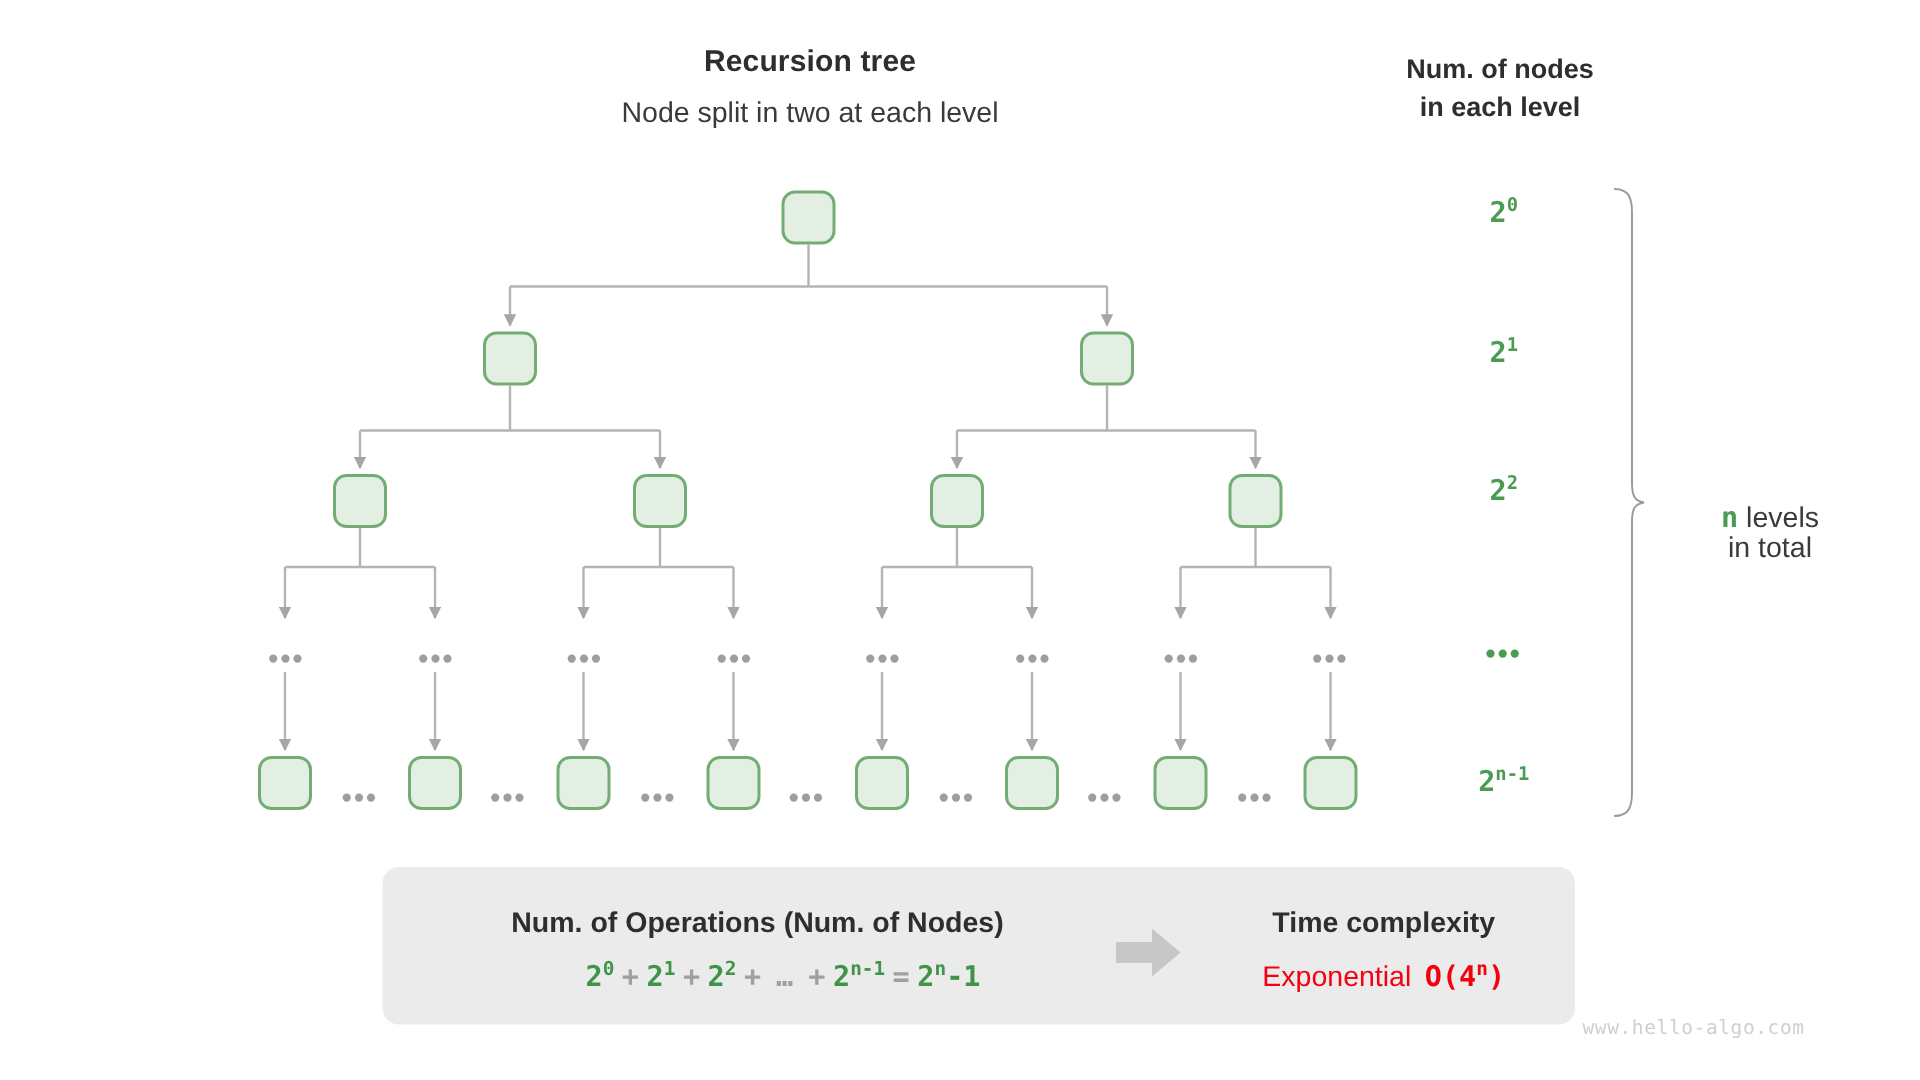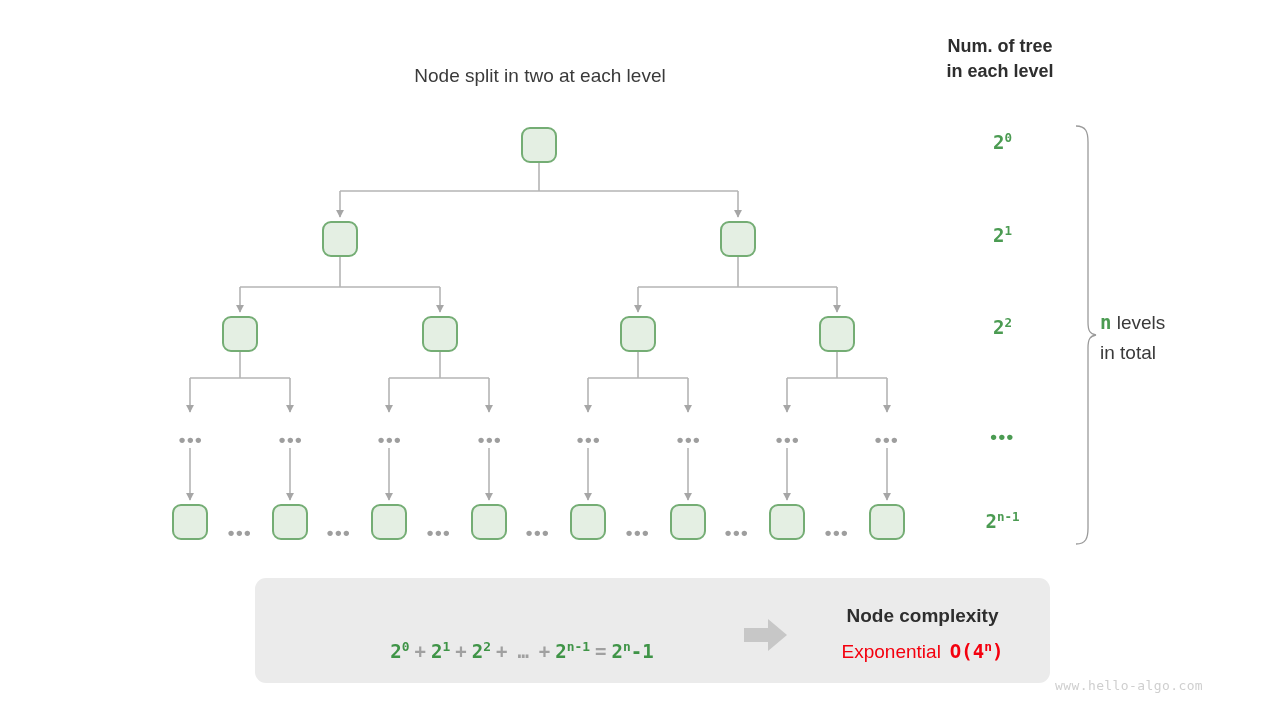--- a/index.html
+++ b/index.html
@@ -168,6 +168,7 @@
 
 <div id="canvas">
 
+  <div class="abs title-main" style="left:340px; top:30px; width:400px;">Recursion tree</div>
   <div class="abs title-sub" style="left:310px; top:65px; width:460px;">Node split in two at each level</div>
 
   <div class="abs col-head" style="left:880px; top:34px; width:240px;">Num. of tree</div>

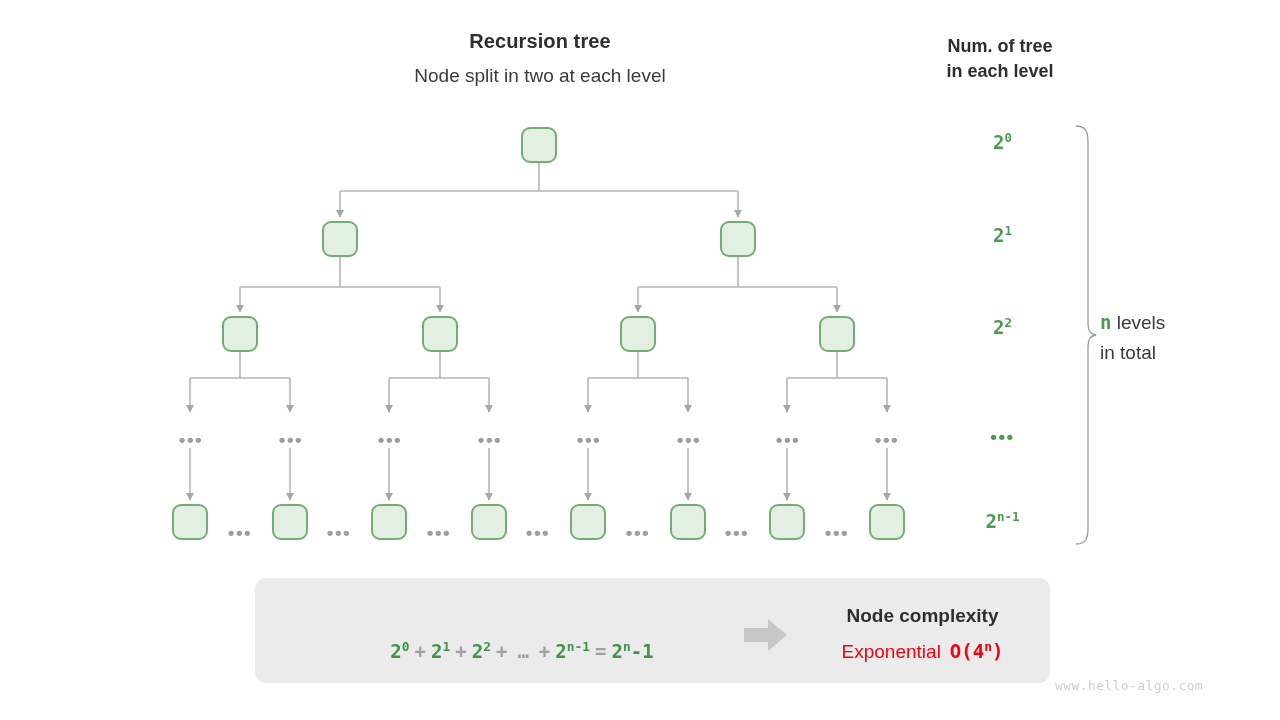--- a/index.html
+++ b/index.html
@@ -171,7 +171,7 @@
   <div class="abs title-main" style="left:340px; top:30px; width:400px;">Recursion tree</div>
   <div class="abs title-sub" style="left:310px; top:65px; width:460px;">Node split in two at each level</div>
 
-  <div class="abs col-head" style="left:880px; top:34px; width:240px;">Num. of tree</div>
+  <div class="abs col-head" style="left:880px; top:34px; width:240px;">Num. of nodes</div>
   <div class="abs col-head" style="left:880px; top:59px; width:240px;">in each level</div>
 
   <svg id="wires" width="1280" height="720">

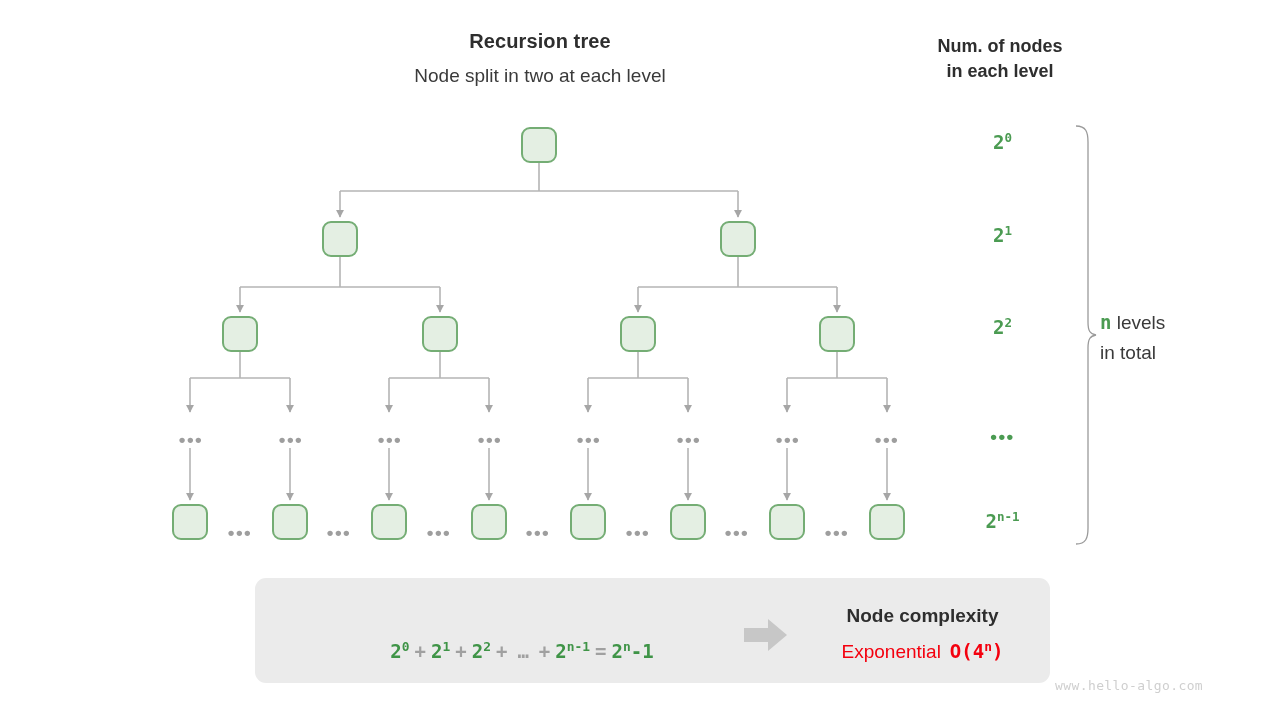--- a/index.html
+++ b/index.html
@@ -99,9 +99,10 @@
   .brace-caption {
     font-size: 19px;
     color: #3a3a3a;
-    text-align: left;
-    line-height: 30px;
-    white-space: nowrap;
+    text-align: center;
+    line-height: 20px;
+    white-space: nowrap;
+    margin-top: 28px;
   }
   .brace-caption .var {
     font-family: "DejaVu Sans Mono", monospace;

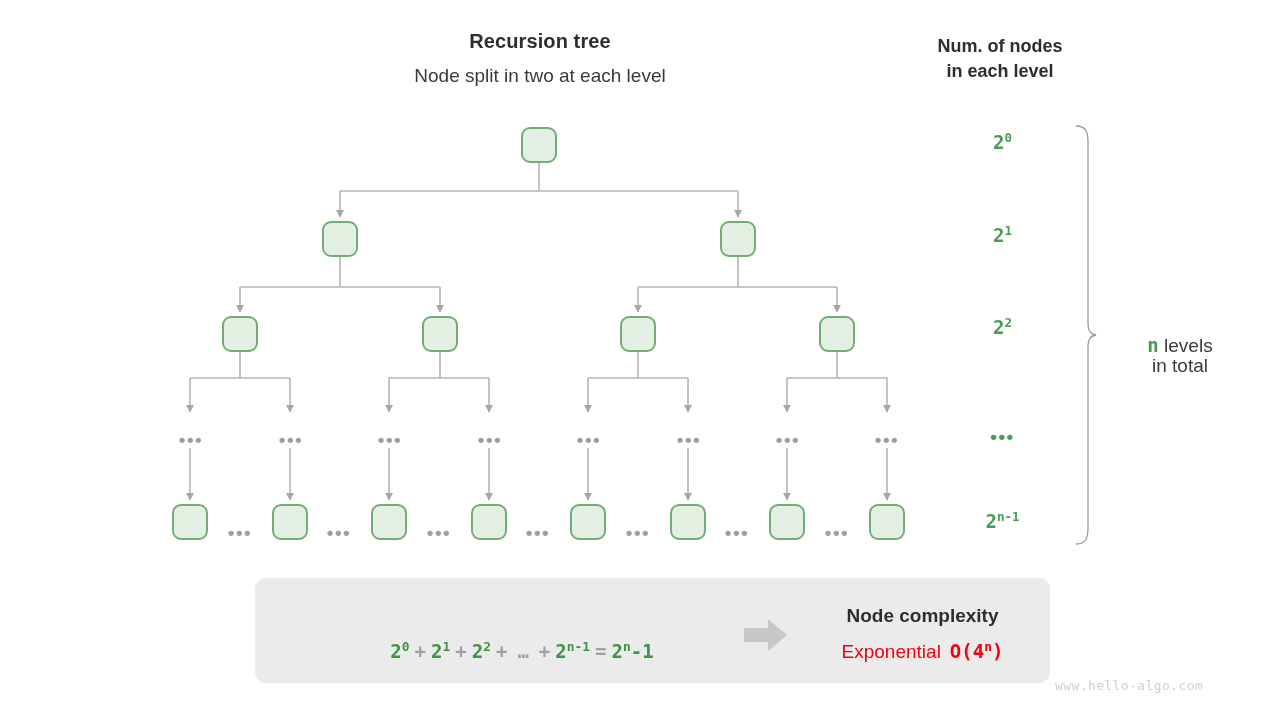--- a/index.html
+++ b/index.html
@@ -303,6 +303,7 @@
 
   <div class="abs panel" style="left:255px; top:578px; width:795px; height:105px;"></div>
 
+  <div class="abs panel-head" style="left:275px; top:605px; width:460px;">Num. of Operations (Num. of Nodes)</div>
 
   <div class="abs formula" style="left:292px; top:642px; width:460px;">
     <span><span class="t">2</span><sup class="t">0</sup></span><span class="op">+</span><span><span class="t">2</span><sup class="t">1</sup></span><span class="op">+</span><span><span class="t">2</span><sup class="t">2</sup></span><span class="op">+</span><span class="op">…</span><span class="op">+</span><span><span class="t">2</span><sup class="t">n-1</sup></span><span class="op">=</span><span><span class="t">2</span><sup class="t">n</sup><span class="t">-1</span></span>

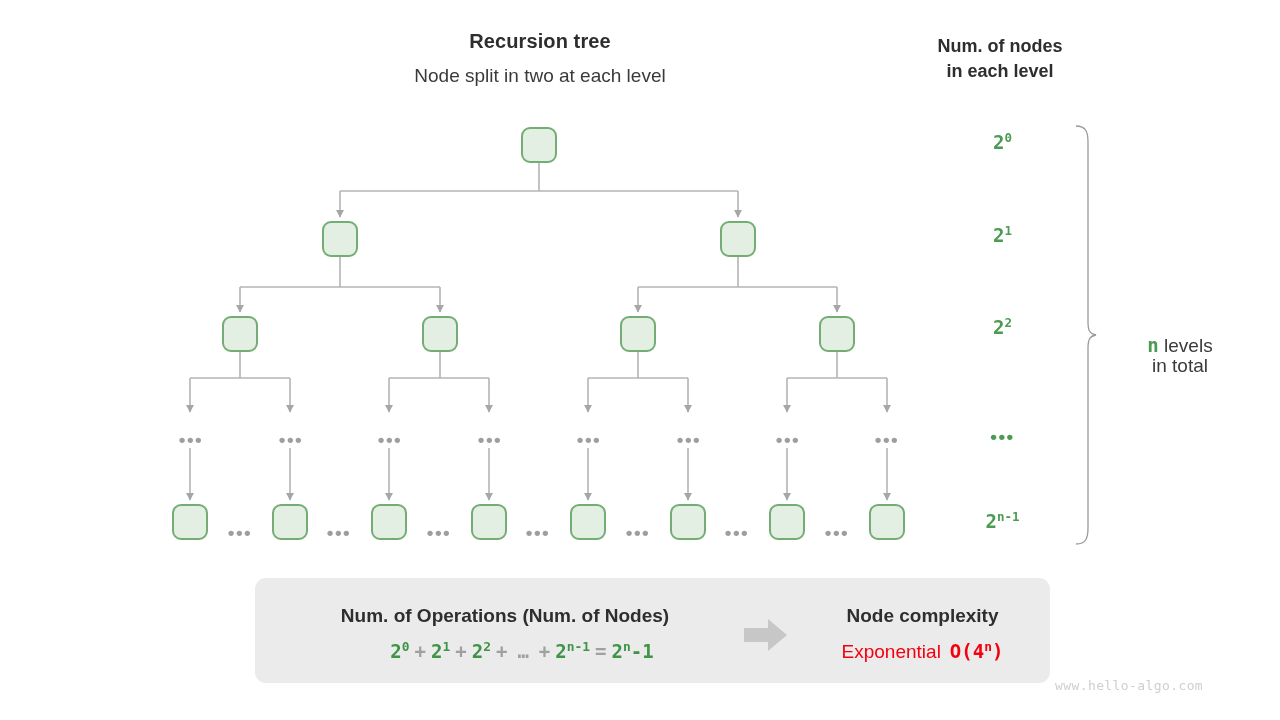--- a/index.html
+++ b/index.html
@@ -315,7 +315,7 @@
     </svg>
   </div>
 
-  <div class="abs panel-head" style="left:800px; top:605px; width:245px;">Node complexity</div>
+  <div class="abs panel-head" style="left:800px; top:605px; width:245px;">Time complexity</div>
 
   <div class="abs verdict" style="left:800px; top:642px; width:245px;">
     <span class="word">Exponential</span><span class="bigo"><span>O(4</span><sup>n</sup><span>)</span></span>

